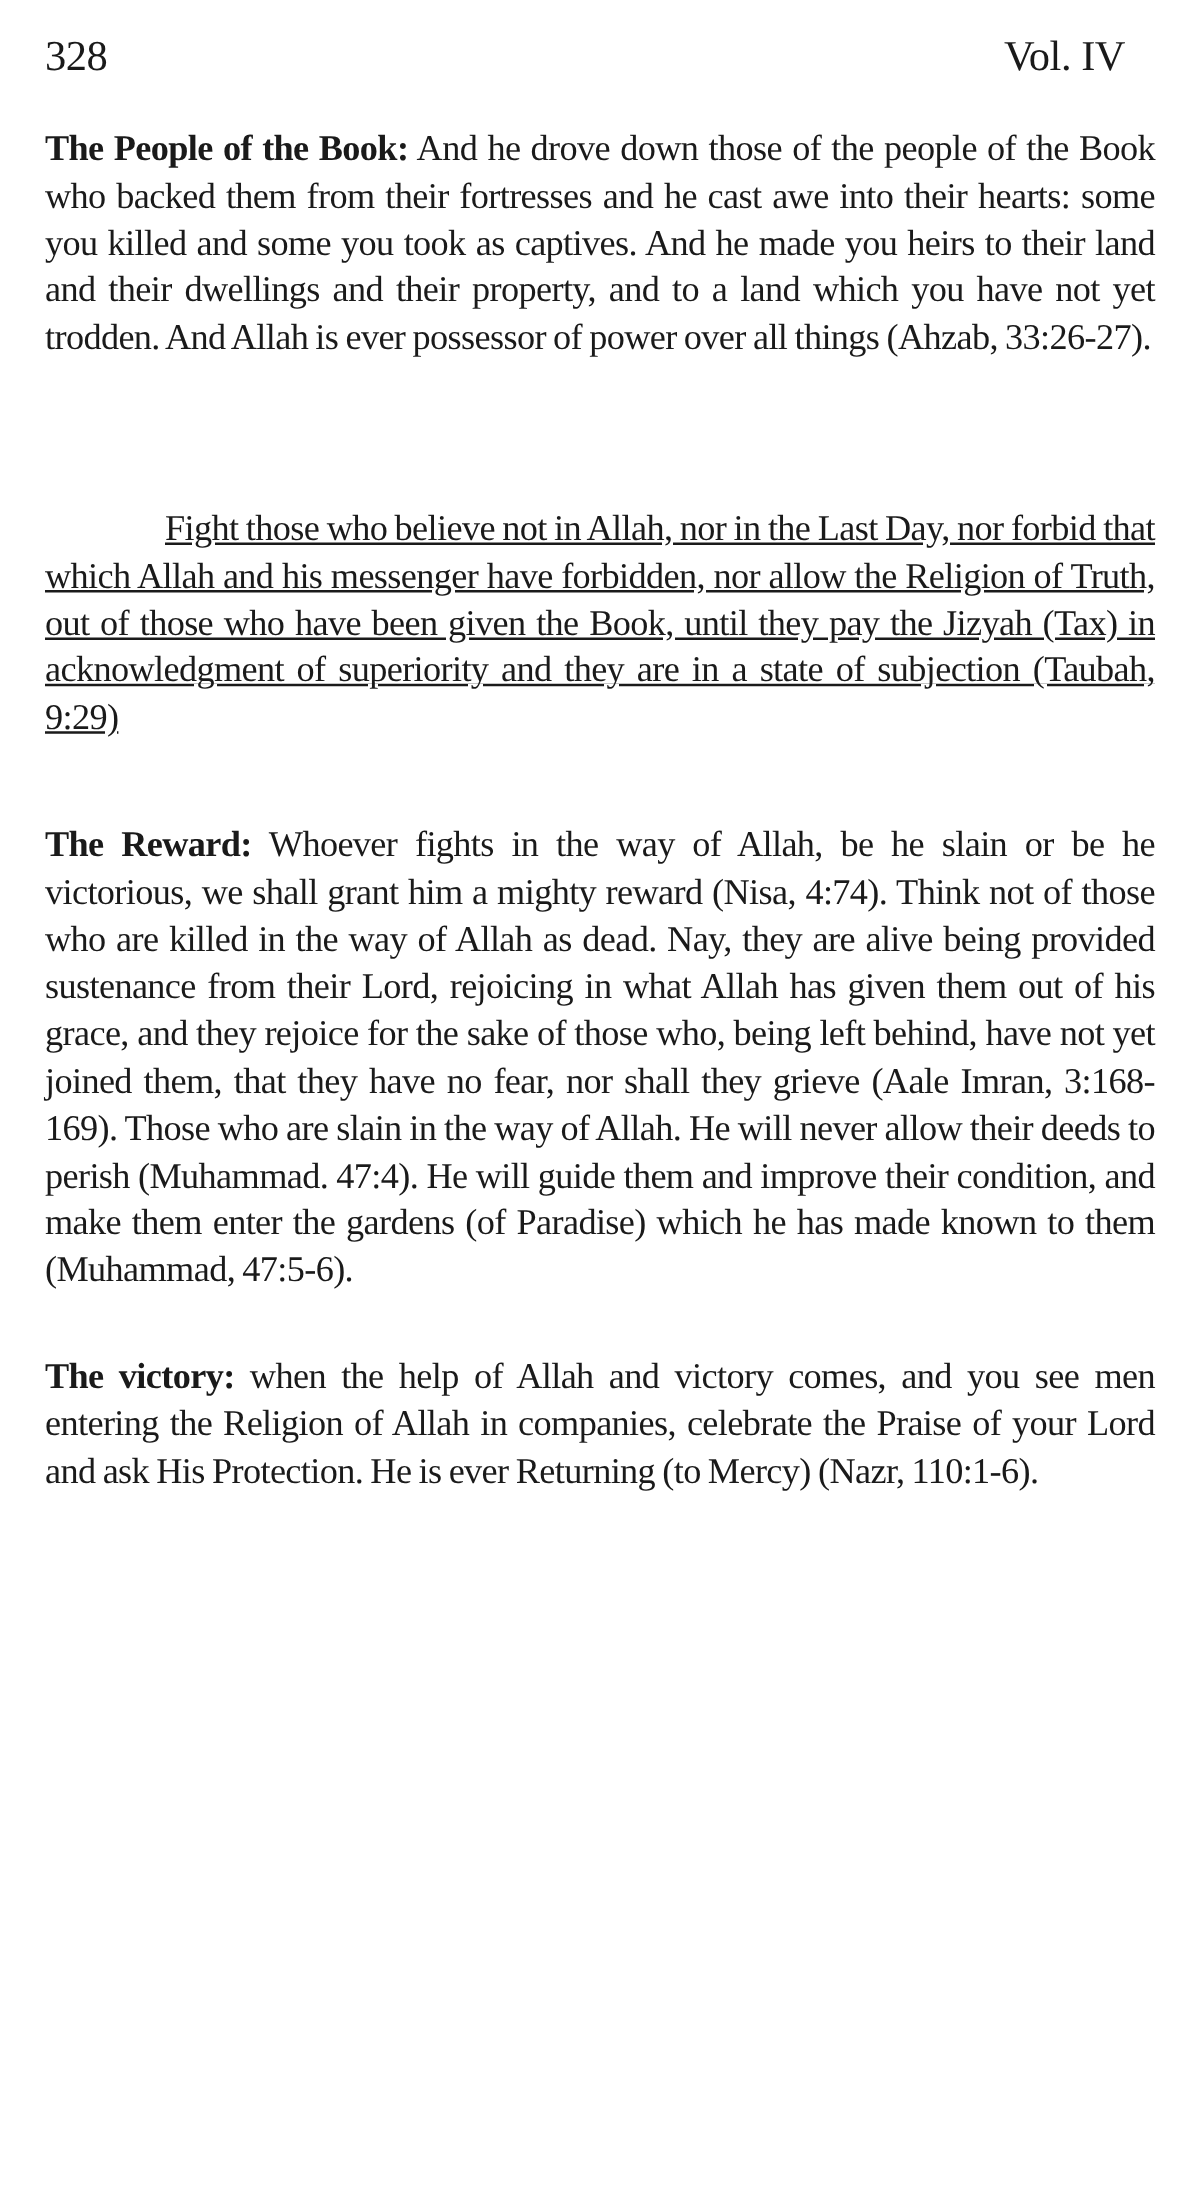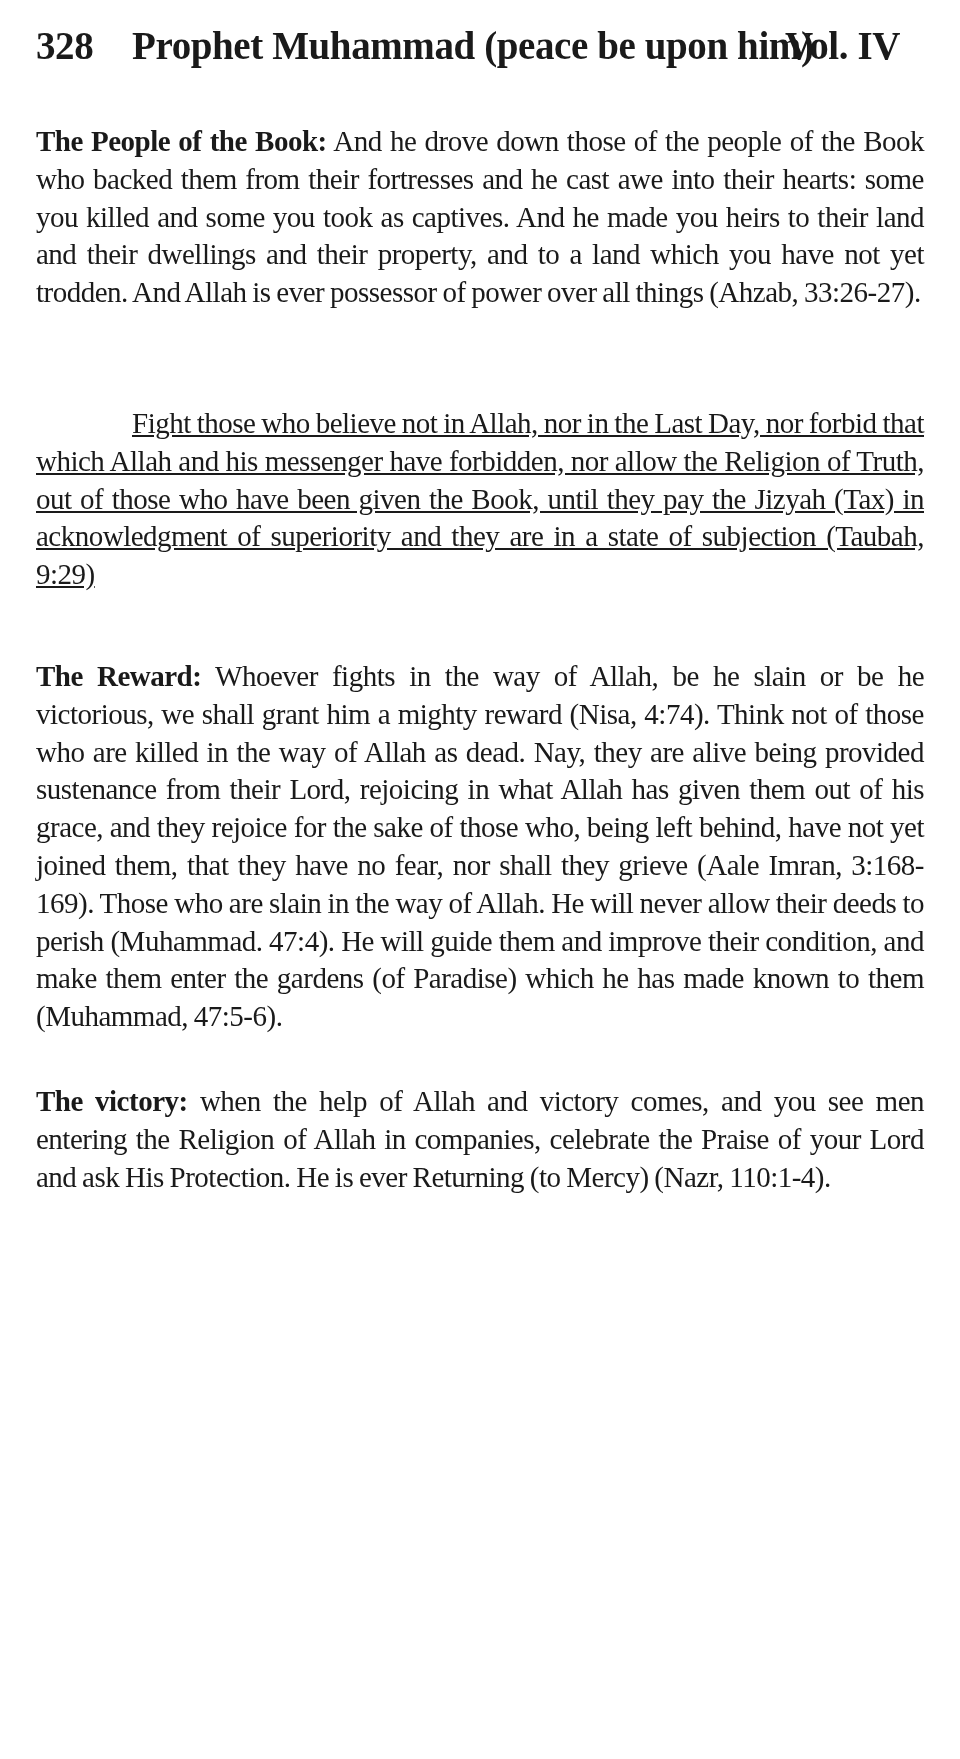--- a/index.html
+++ b/index.html
@@ -27,8 +27,8 @@
       left: 0;
       width: 888px;
       height: 40px;
-      font-weight: bold;
-      font-size: 39px;
+      font-weight: normal;
+      font-size: 34px;
       line-height: 40px;
       letter-spacing: -0.4px;
     }

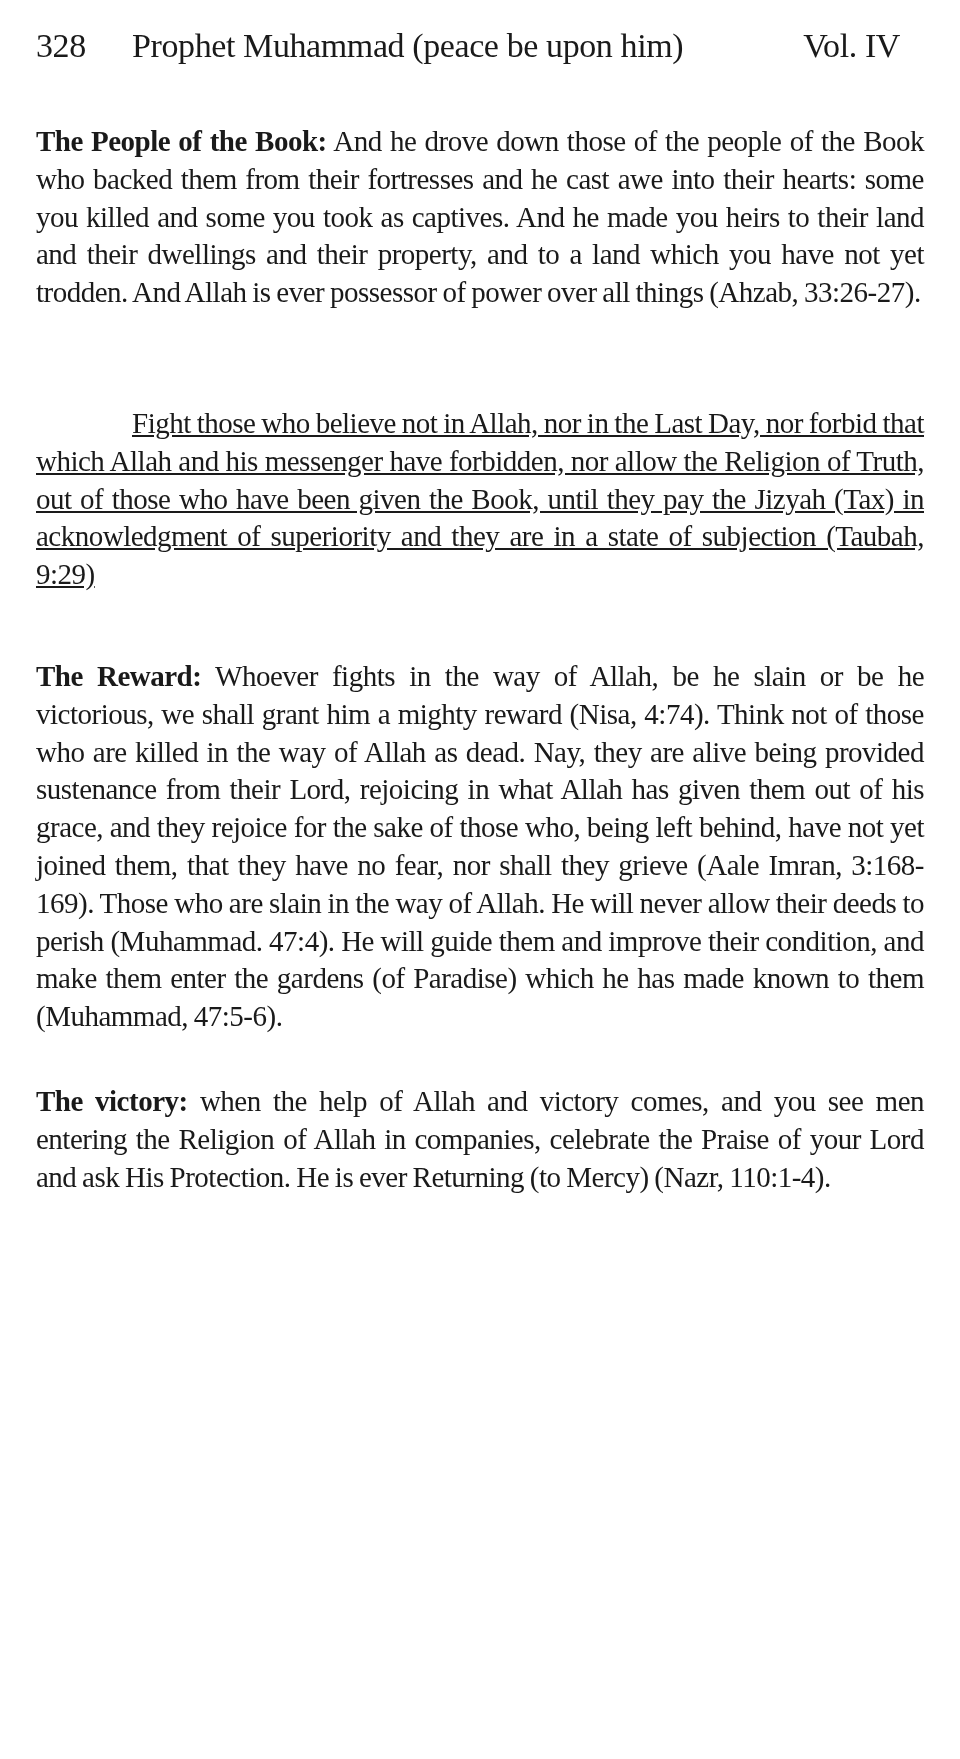--- a/index.html
+++ b/index.html
@@ -70,7 +70,6 @@
 
   <div class="running-header">
     <span class="page-number">328</span>
-    <span class="book-title">Prophet Muhammad (peace be upon him)</span>
     <span class="volume">Vol. IV</span>
   </div>
 

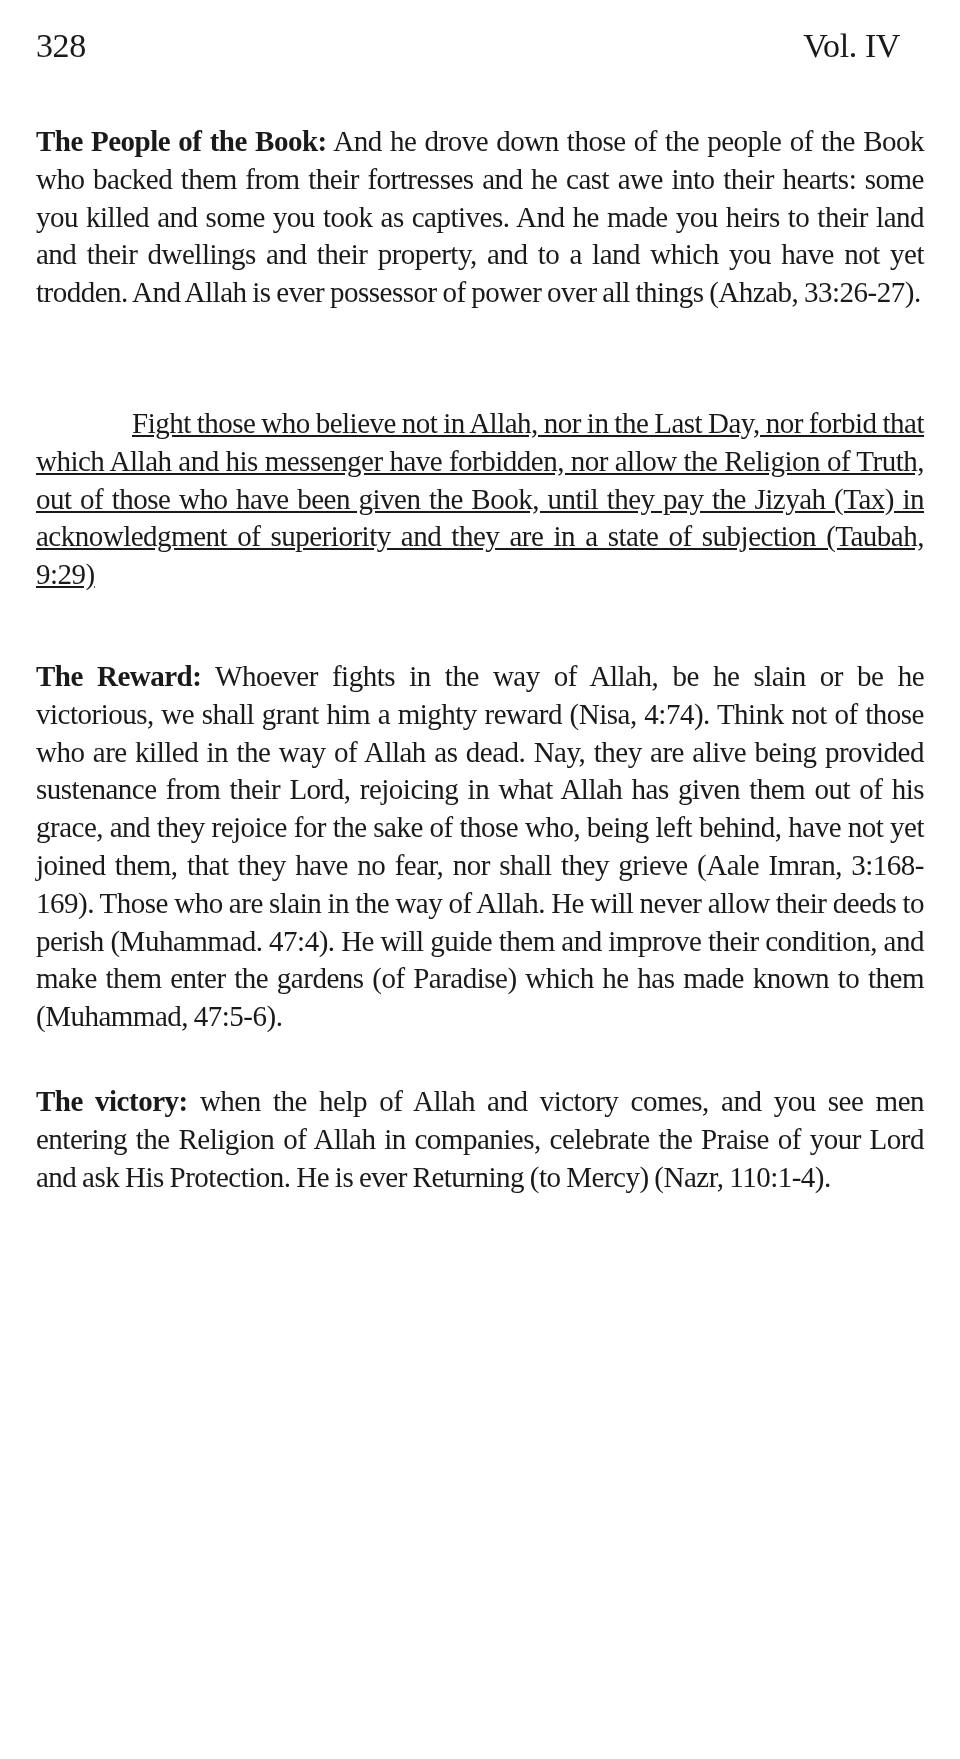--- a/index.html
+++ b/index.html
@@ -58,7 +58,7 @@
     .para b {
       font-weight: bold;
     }
-    #p1 { top: 101px; margin-top: 22px; }
+    #p1 { top: 101px; }
     #p2 { top: 405px; text-indent: 96px; text-decoration: underline; }
     #p3 { top: 658px; }
     #p4 { top: 1083px; }

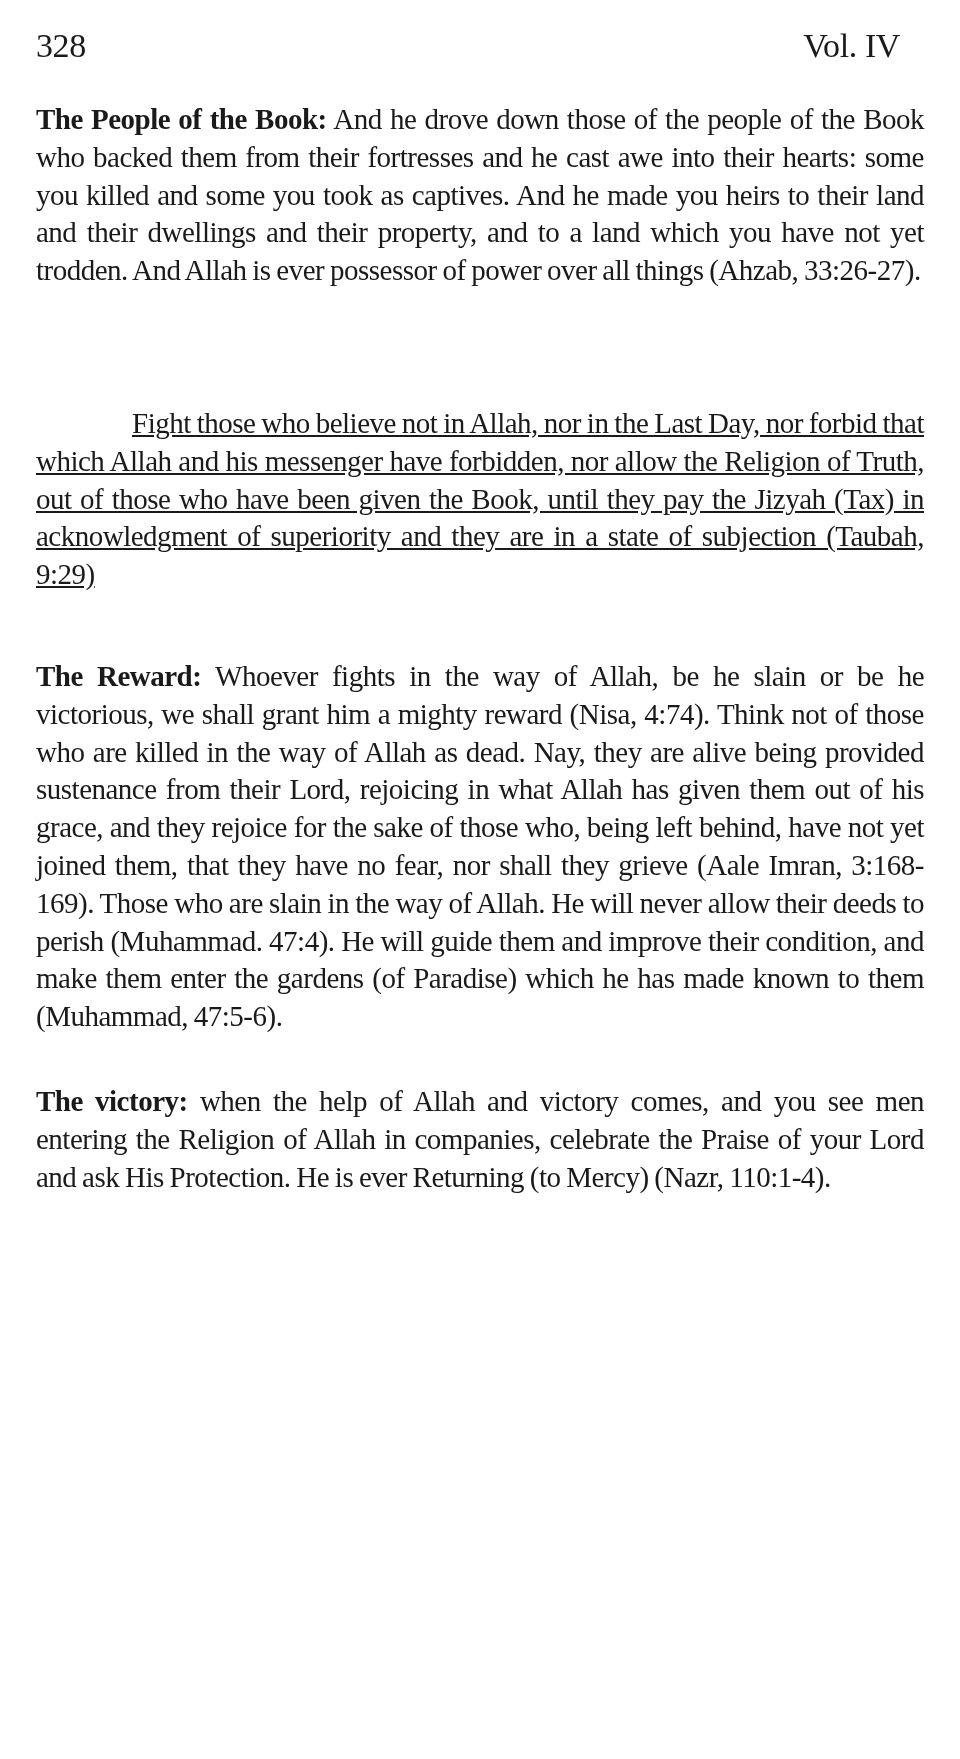--- a/index.html
+++ b/index.html
@@ -79,7 +79,7 @@
 
   <p class="para" id="p3"><b>The Reward:</b> <span>Whoever fights in the way of Allah, be he slain or be he victorious, we shall grant him a mighty reward (Nisa, 4:74). Think not of those who are killed in the way of Allah as dead. Nay, they are alive being provided sustenance from their Lord, rejoicing in what Allah has given them out of his grace, and they rejoice for the sake of those who, being left behind, have not yet joined them, that they have no fear, nor shall they grieve (Aale Imran, 3:168-169). Those who are slain in the way of Allah. He will never allow their deeds to perish (Muhammad. 47:4). He will guide them and improve their condition, and make them enter the gardens (of Paradise) which he has made known to them (Muhammad, 47:5-6).</span></p>
 
-  <p class="para" id="p4"><b>The victory:</b> <span>when the help of Allah and victory comes, and you see men entering the Religion of Allah in companies, celebrate the Praise of your Lord and ask His Protection. He is ever Returning (to Mercy) (Nazr, 110:1-4).</span></p>
+  <p class="para" id="p4"><b>The victory:</b> <span>when the help of Allah and victory comes, and you see men entering the Religion of Allah in companies, celebrate the Praise of your Lord and ask His Protection. He is ever Returning (to Mercy) (Nazr, 110:1-6).</span></p>
 
 </div>
 

